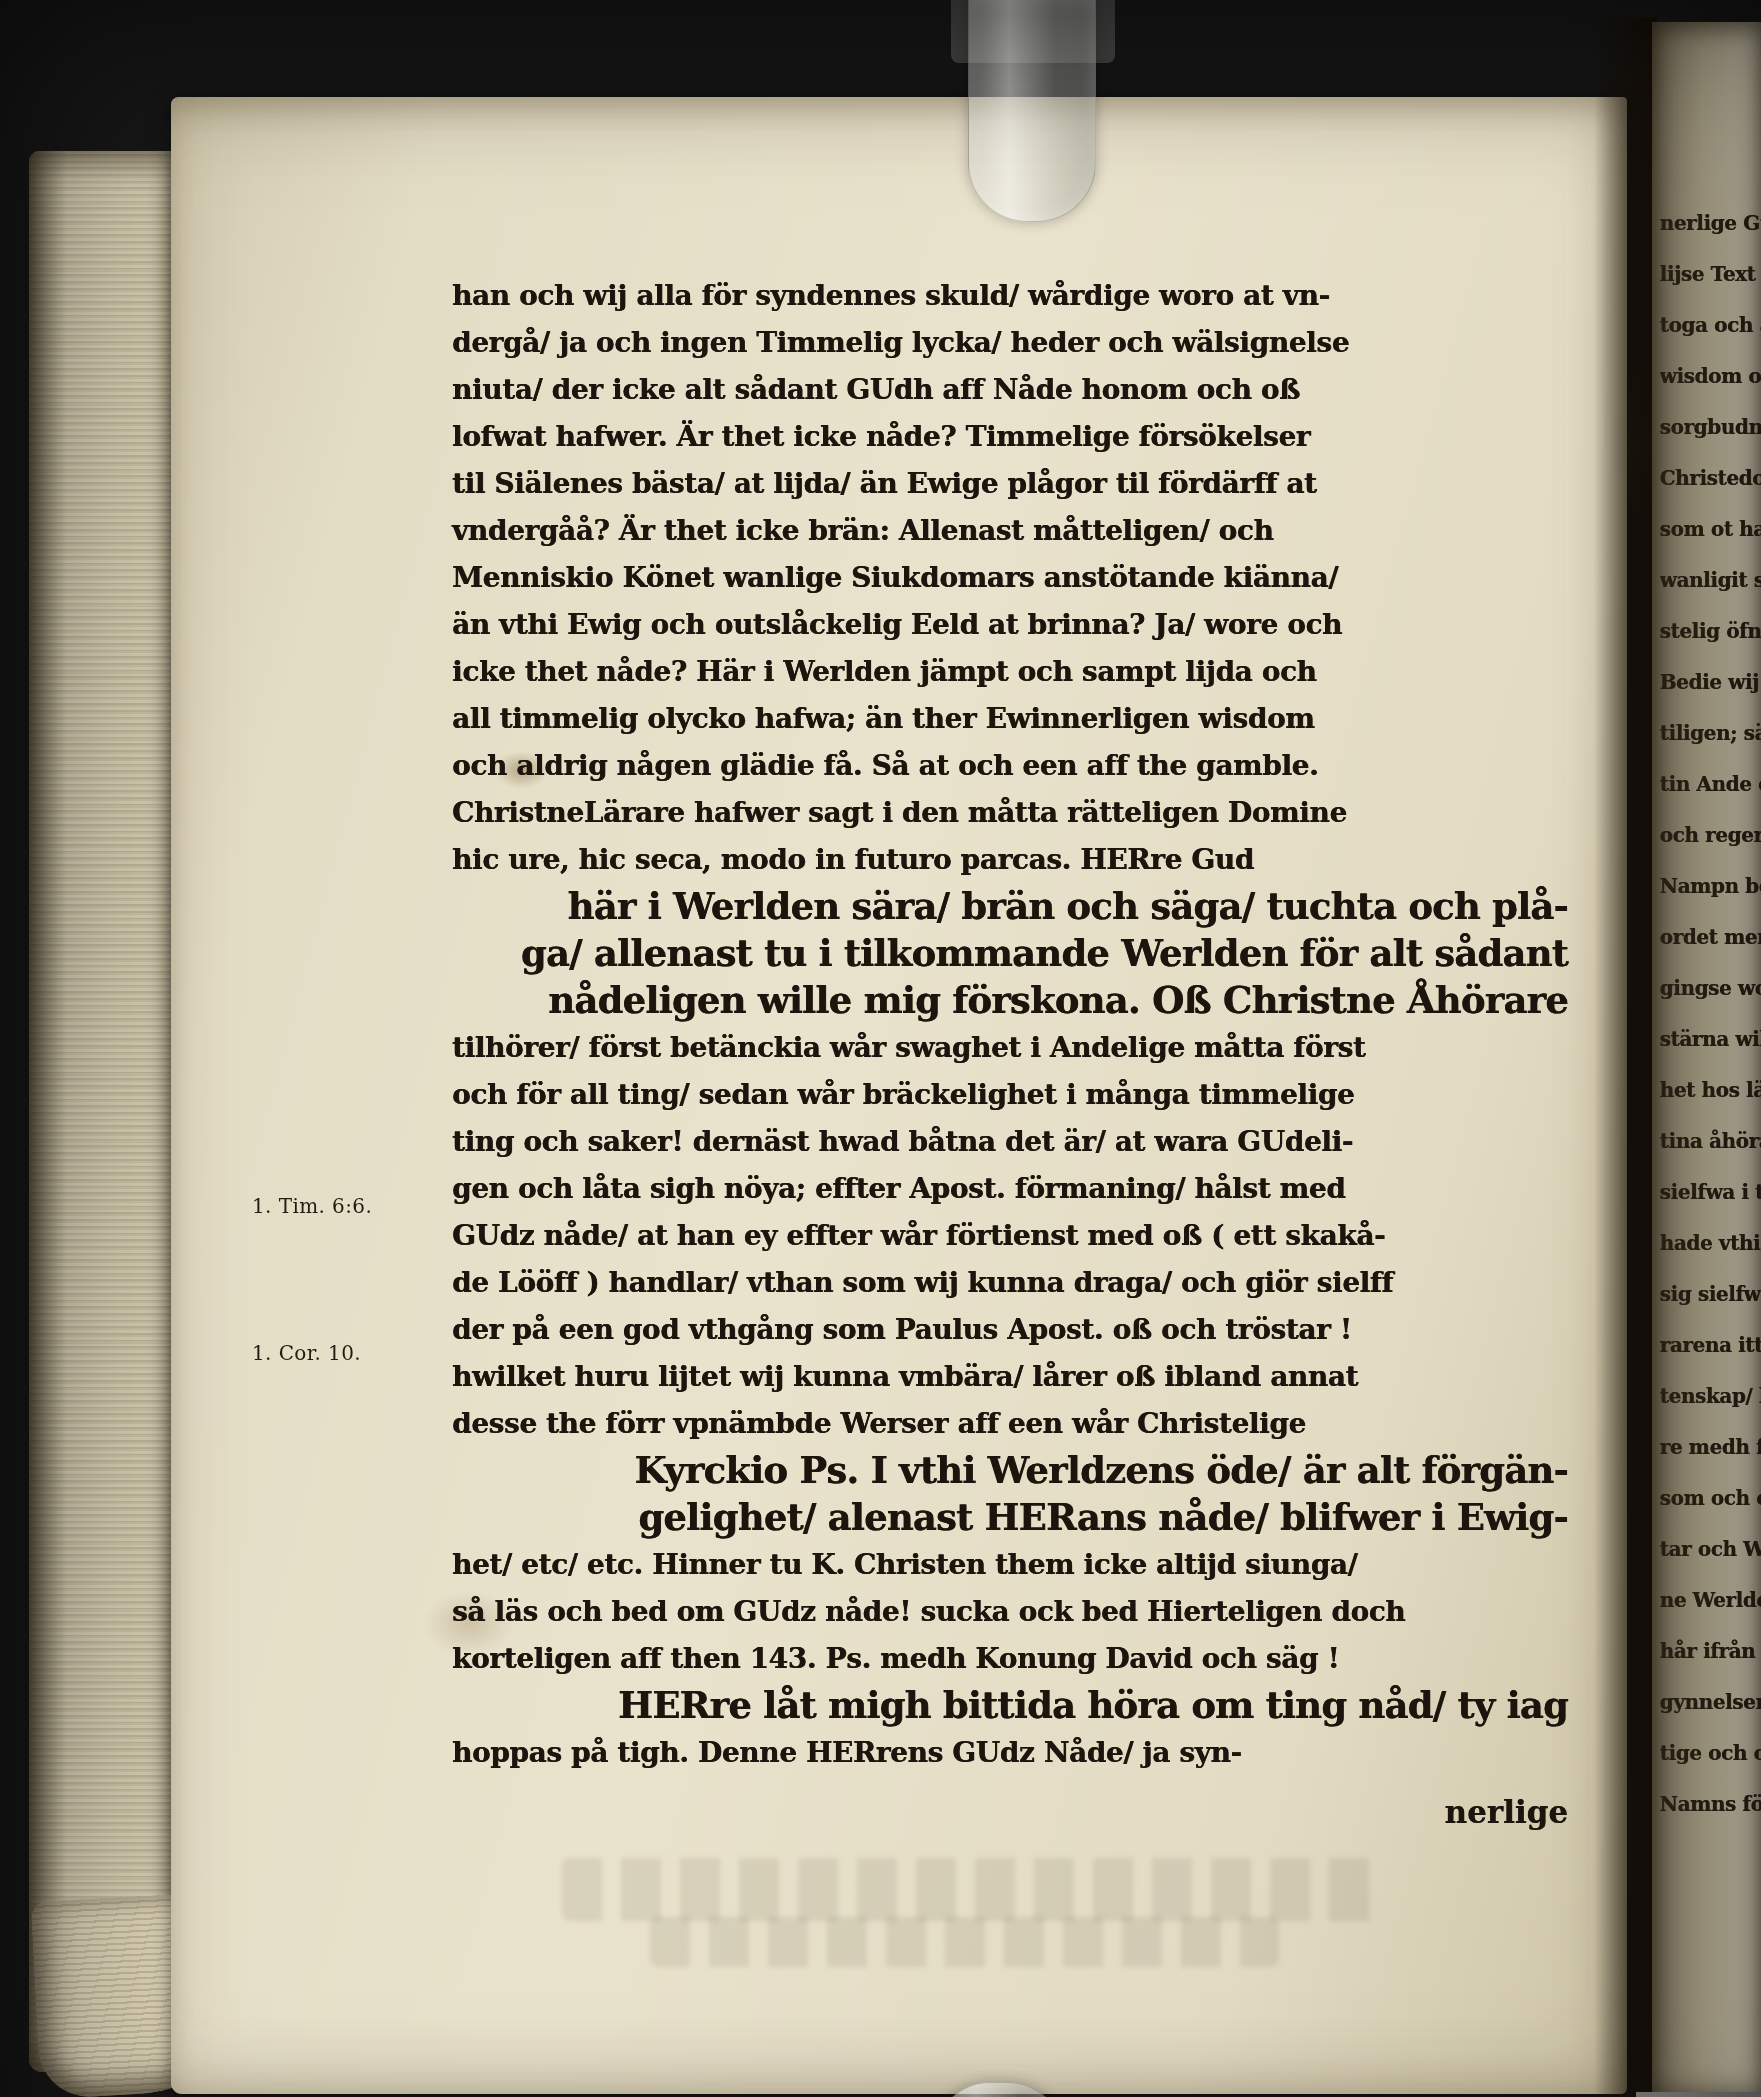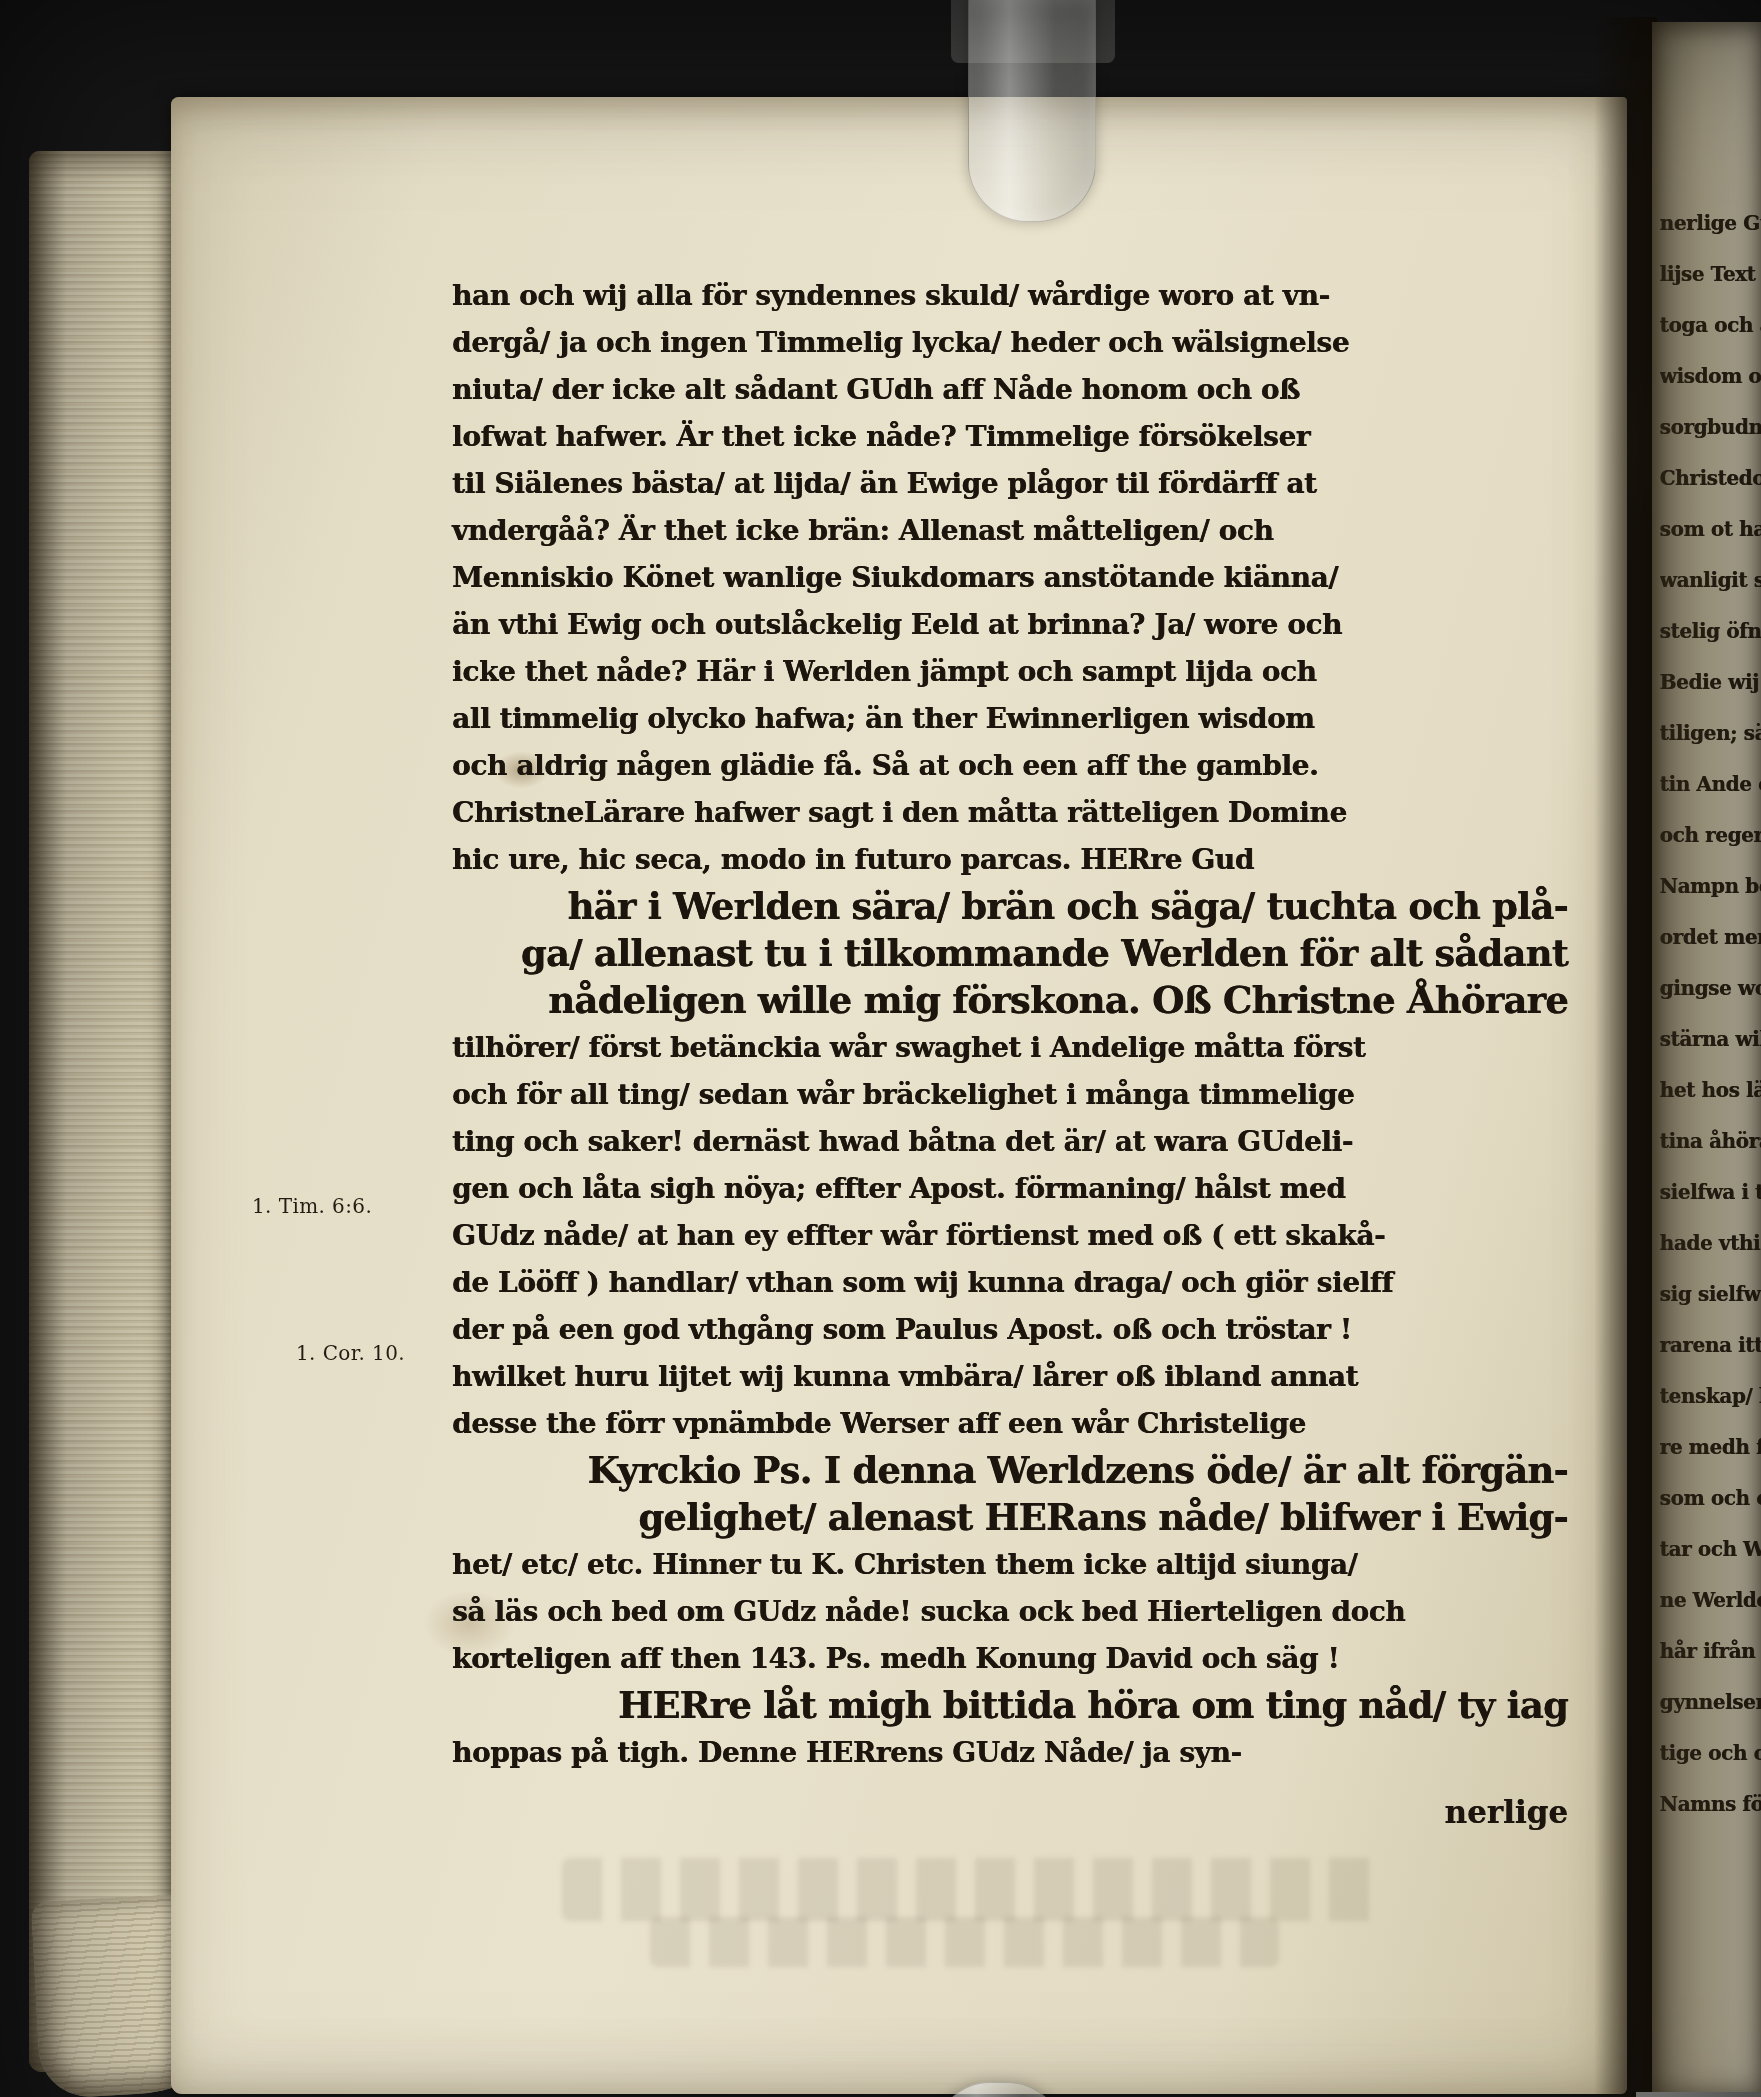--- a/index.html
+++ b/index.html
@@ -62,7 +62,7 @@
     letter-spacing:0.4px;
   }
   .note-1{top:1194px;}
-  .note-2{top:1341px;margin-left:44px;}
+  .note-2{top:1341px;}
   
   .show-through{
     position:absolute;left:562px;width:818px;height:63px;

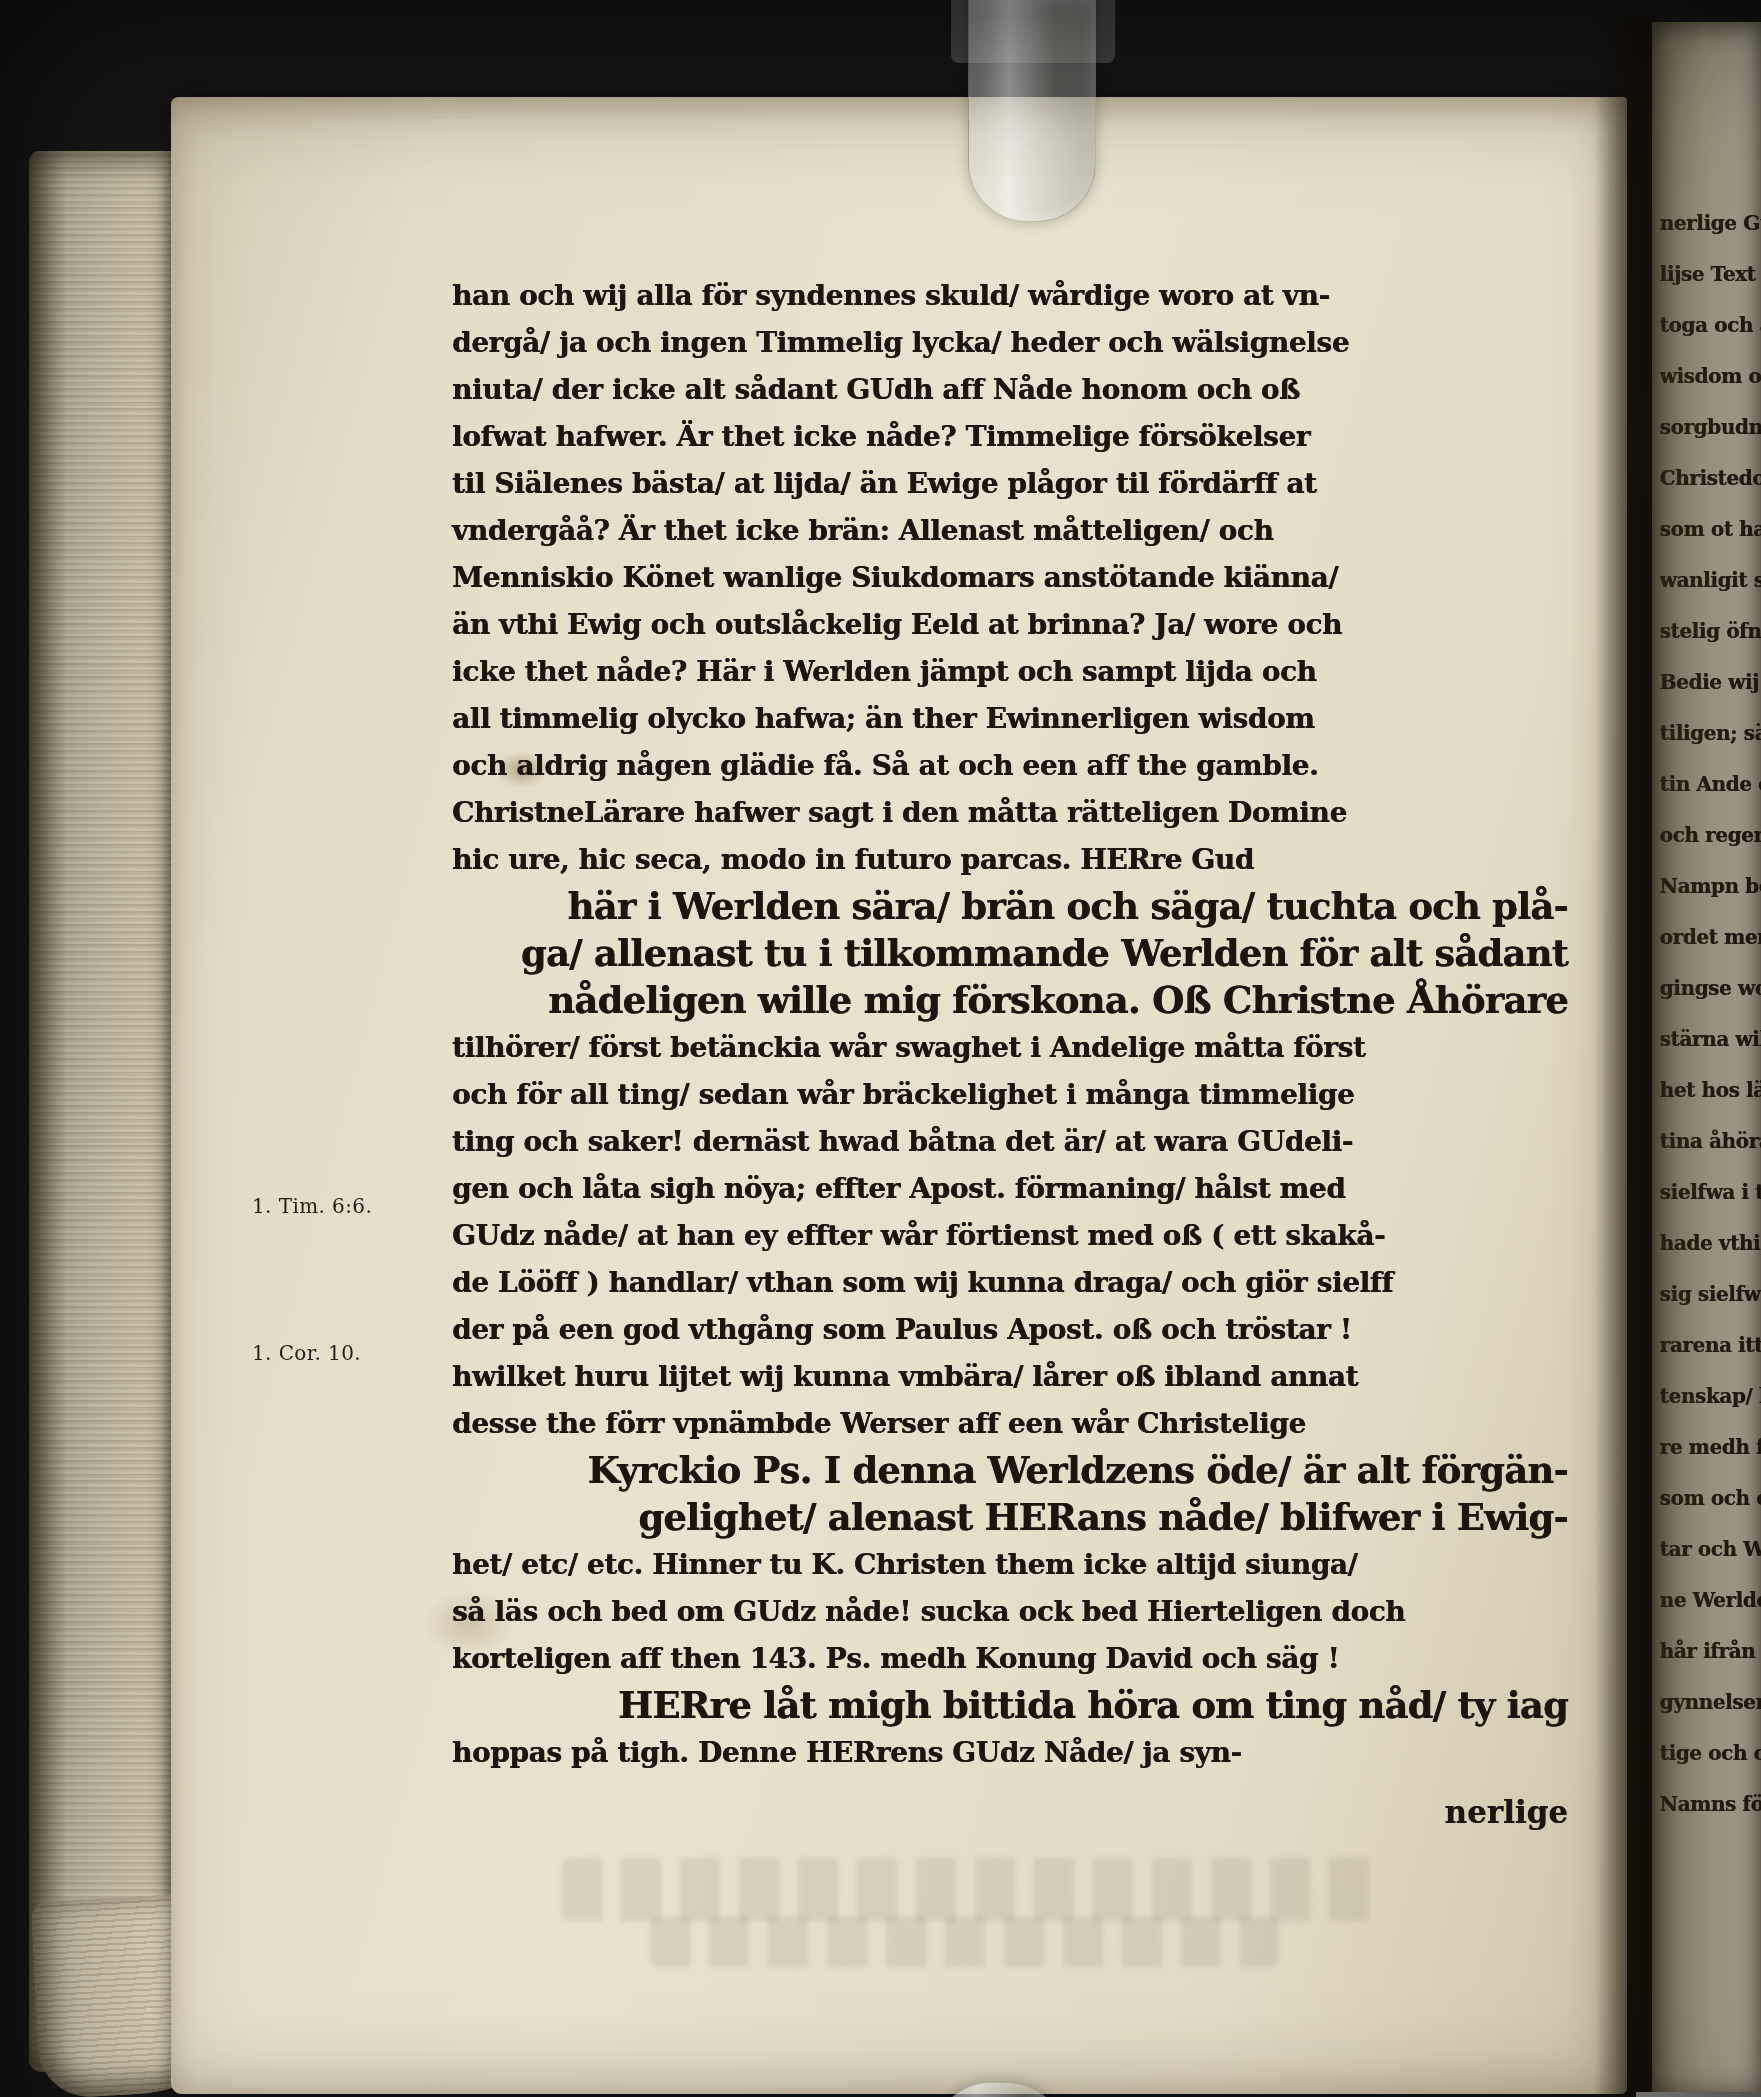--- a/index.html
+++ b/index.html
@@ -154,7 +154,7 @@
     <div class="text-line">der på een god vthgång som Paulus Apost. oß och tröstar !</div>
     <div class="text-line">hwilket huru lijtet wij kunna vmbära/ lårer oß ibland annat</div>
     <div class="text-line">desse the förr vpnämbde Werser aff een wår Christelige</div>
-    <div class="text-line large">Kyrckio Ps. I denna Werldzens öde/ är alt förgän-</div>
+    <div class="text-line large">Kyrckio Ps. I vthi Werldzens öde/ är alt förgän-</div>
     <div class="text-line large">gelighet/ alenast HERans nåde/ blifwer i Ewig-</div>
     <div class="text-line">het/ etc/ etc. Hinner tu K. Christen them icke altijd siunga/</div>
     <div class="text-line">så läs och bed om GUdz nåde! sucka ock bed Hierteligen doch</div>

